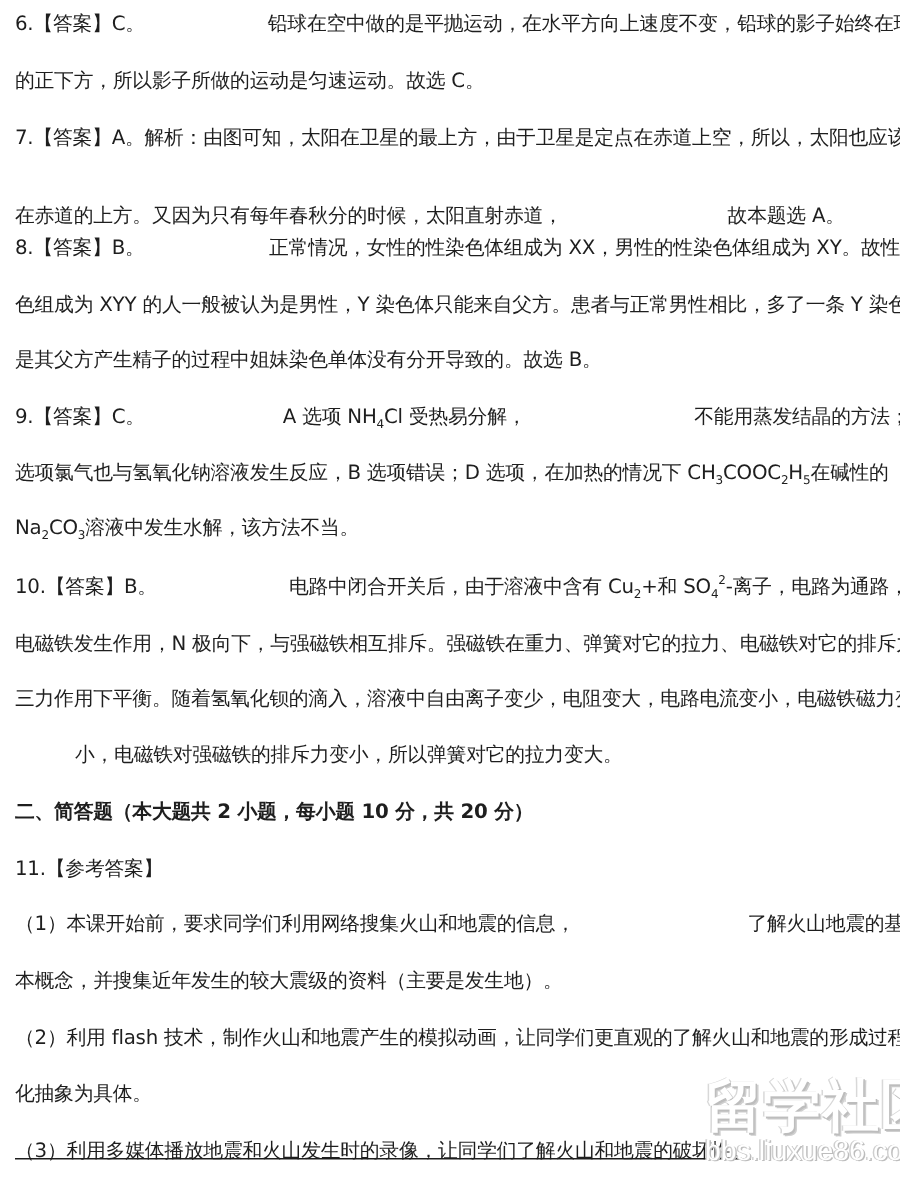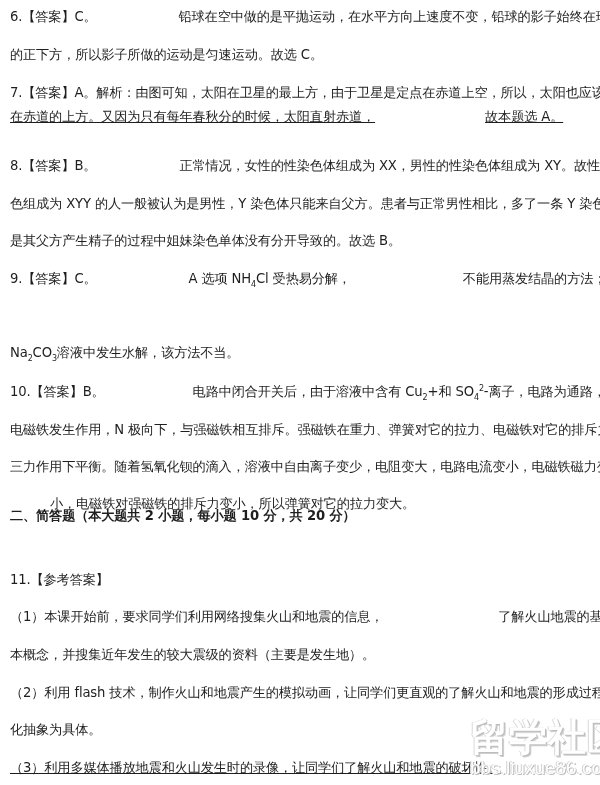--- a/index.html
+++ b/index.html
@@ -29,7 +29,7 @@
   <div class="line" style="top:46px;">的正下方，所以影子所做的运动是匀速运动。故选 C。</div>
 
   <div class="line" style="top:84px;">7.【答案】A。解析：由图可知，太阳在卫星的最上方，由于卫星是定点在赤道上空，所以，太阳也应该</div>
-  <div class="line" style="top:108px;text-decoration:underline;">
+  <div class="line" style="top:136px;">
     <span>在赤道的上方。又因为只有每年春秋分的时候，太阳直射赤道，</span><span class="gap" style="width:110px"></span><span>故本题选 A。</span>
   </div>
 

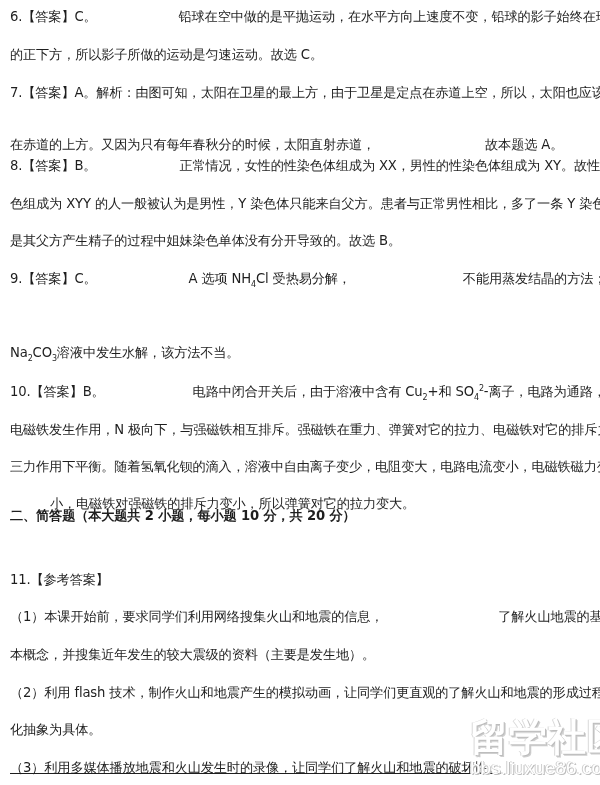--- a/index.html
+++ b/index.html
@@ -42,6 +42,9 @@
   <div class="line" style="top:270px;">
     <span>9.【答案】C。</span><span class="gap" style="width:92px"></span><span>A 选项 NH</span><sub>4</sub><span>Cl 受热易分解，</span><span class="gap" style="width:112px"></span><span>不能用蒸发结晶的方法；B</span>
   </div>
+  <div class="line" style="top:307px;">
+    <span>选项氯气也与氢氧化钠溶液发生反应，B 选项错误；D 选项，在加热的情况下 CH</span><sub>3</sub><span>COOC</span><sub>2</sub><span>H</span><sub>5</sub><span>在碱性的</span>
+  </div>
   <div class="line" style="top:344px;">
     <span>Na</span><sub>2</sub><span>CO</span><sub>3</sub><span>溶液中发生水解，该方法不当。</span>
   </div>

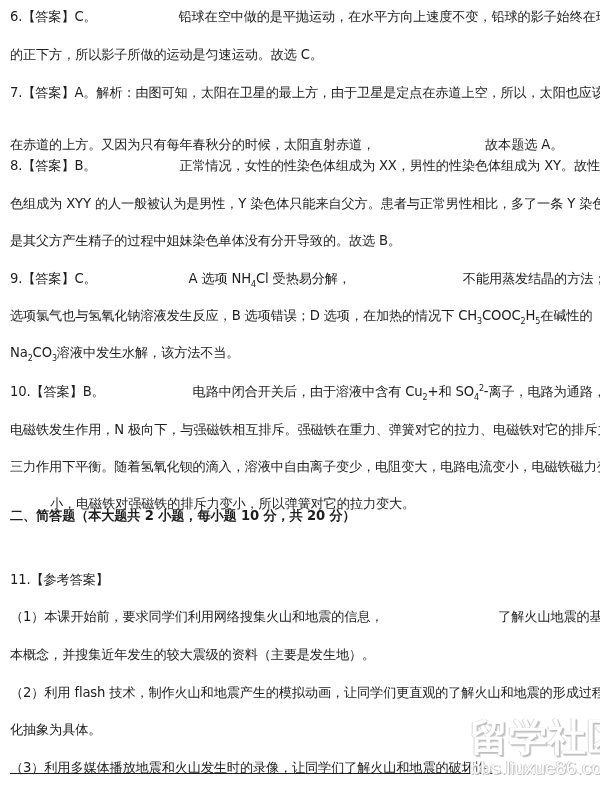--- a/index.html
+++ b/index.html
@@ -56,7 +56,7 @@
   <div class="line" style="top:458px;">三力作用下平衡。随着氢氧化钡的滴入，溶液中自由离子变少，电阻变大，电路电流变小，电磁铁磁力变</div>
   <div class="line" style="top:495px;margin-left:40px;">小，电磁铁对强磁铁的排斥力变小，所以弹簧对它的拉力变大。</div>
 
-  <div class="line bold" style="top:507px;">二、简答题（本大题共 2 小题，每小题 10 分，共 20 分）</div>
+  <div class="line bold" style="top:533px;">二、简答题（本大题共 2 小题，每小题 10 分，共 20 分）</div>
 
   <div class="line" style="top:571px;">11.【参考答案】</div>
   <div class="line" style="top:608px;">

